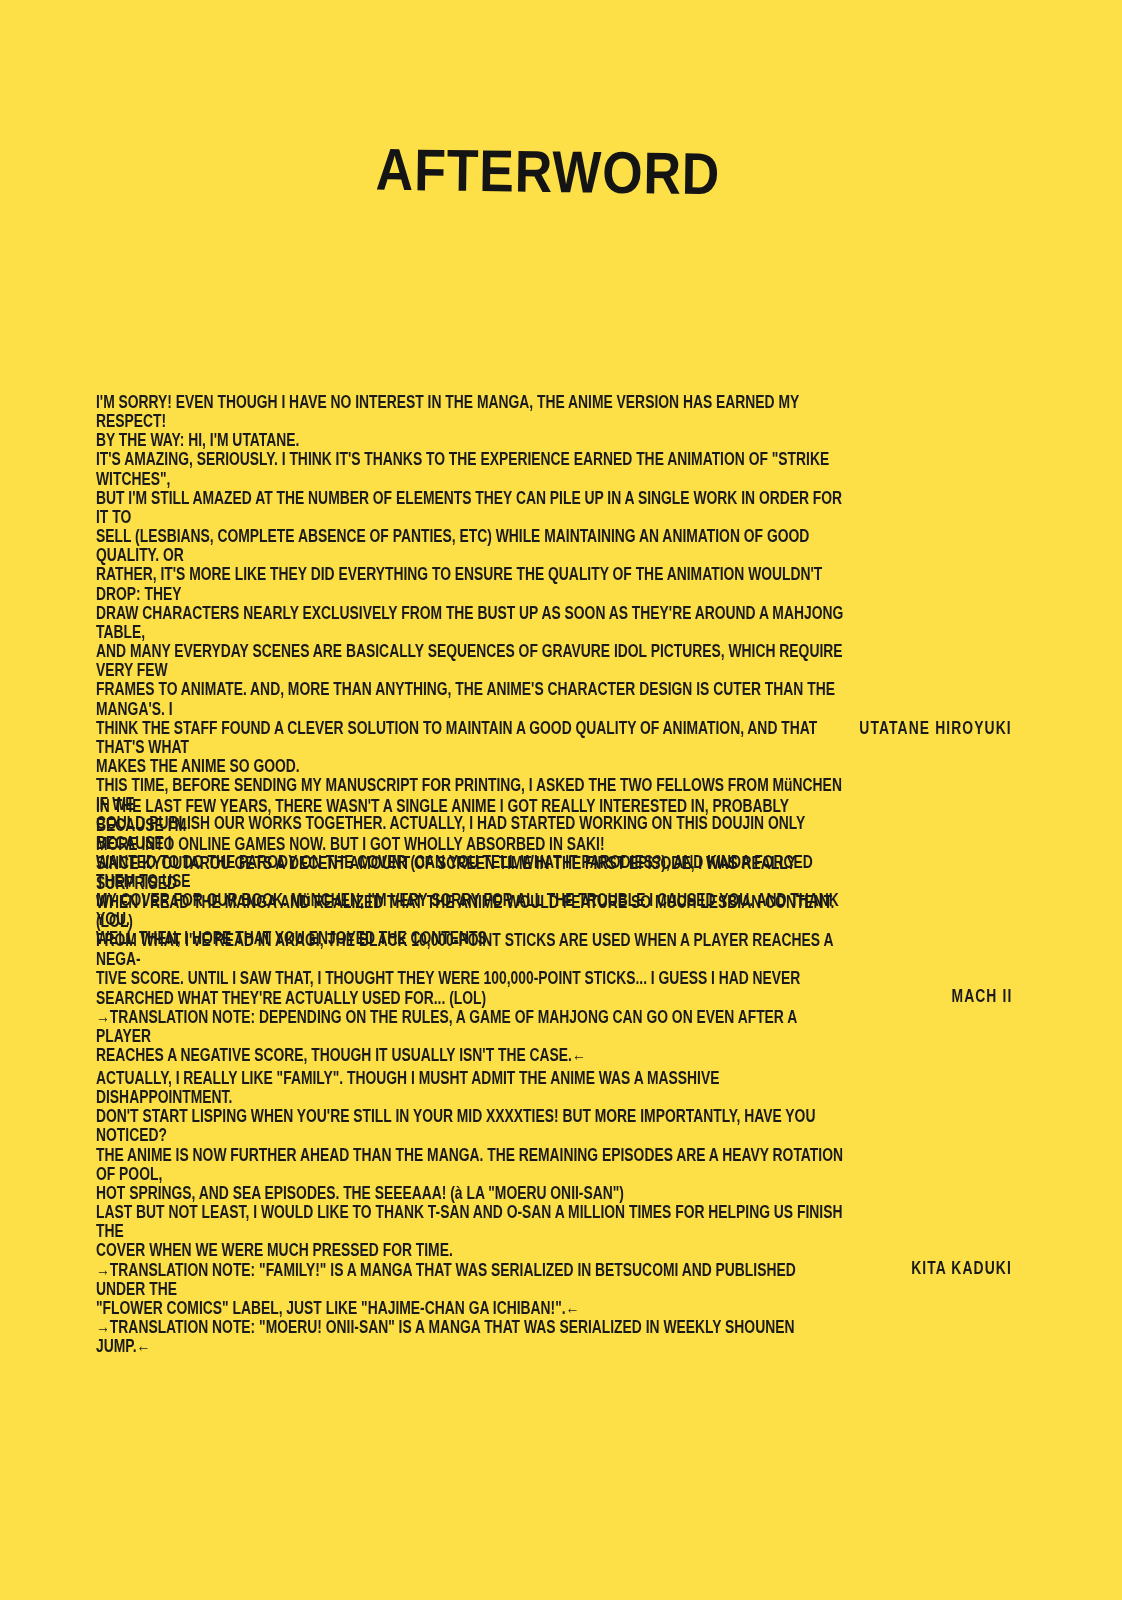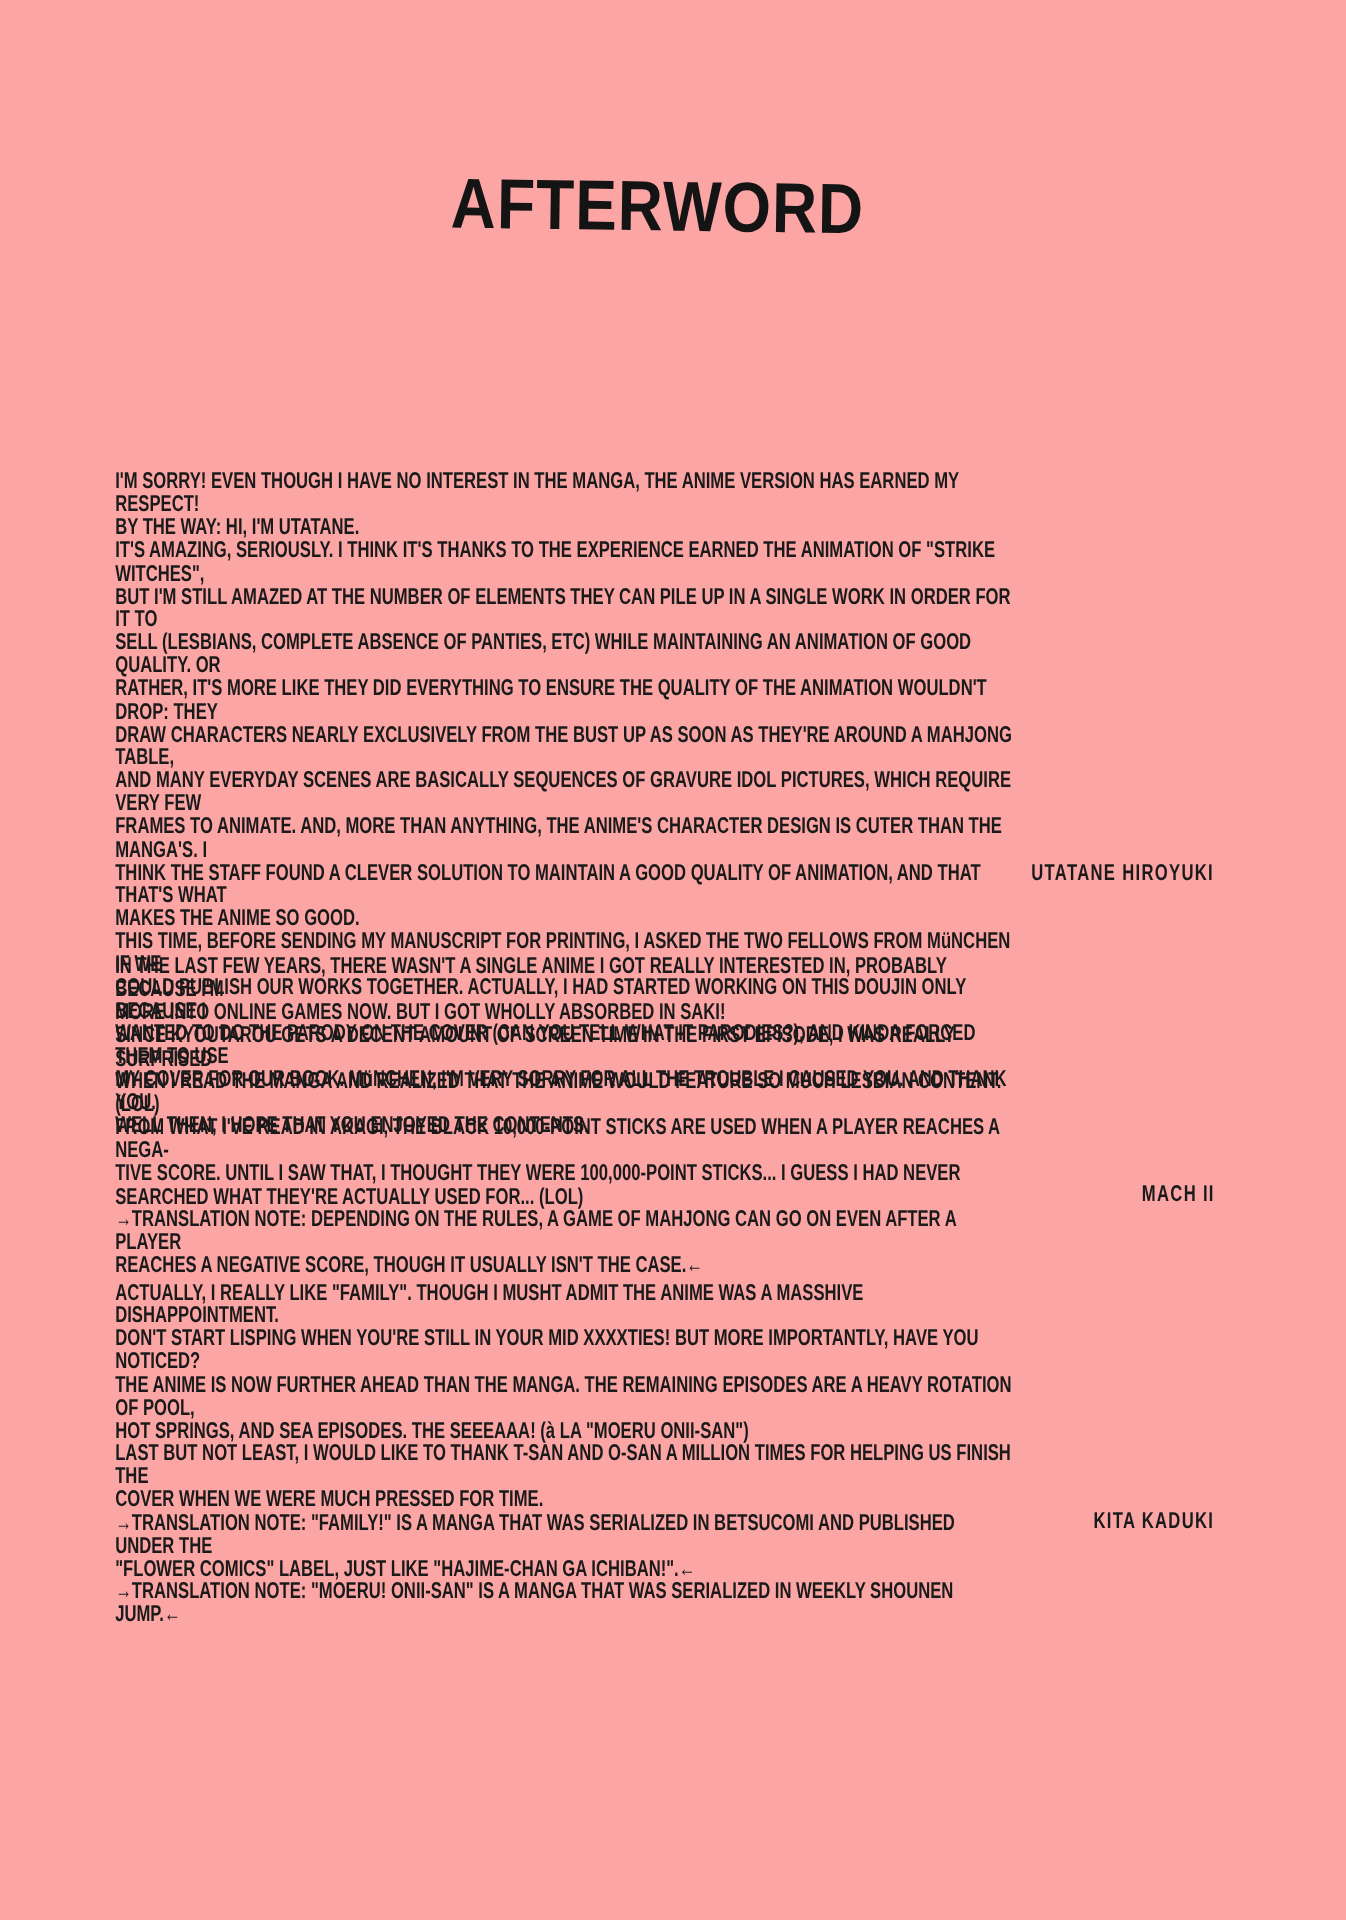--- a/index.html
+++ b/index.html
@@ -11,7 +11,7 @@
     position: relative;
     width: 1122px;
     height: 1600px;
-    background: #fca5a5;
+    background: #fde047;
     overflow: hidden;
     font-family: "Liberation Sans", sans-serif;
     color: #181818;

